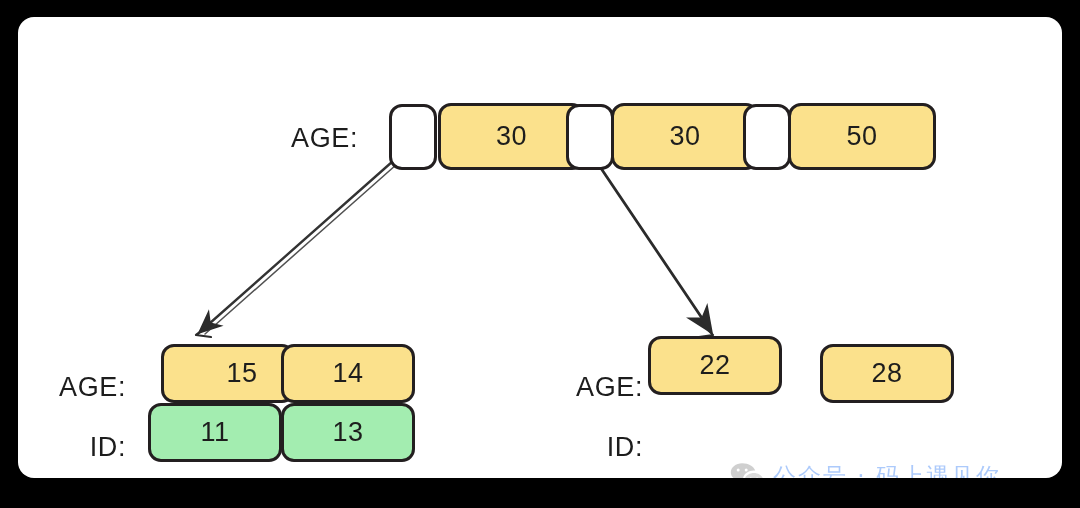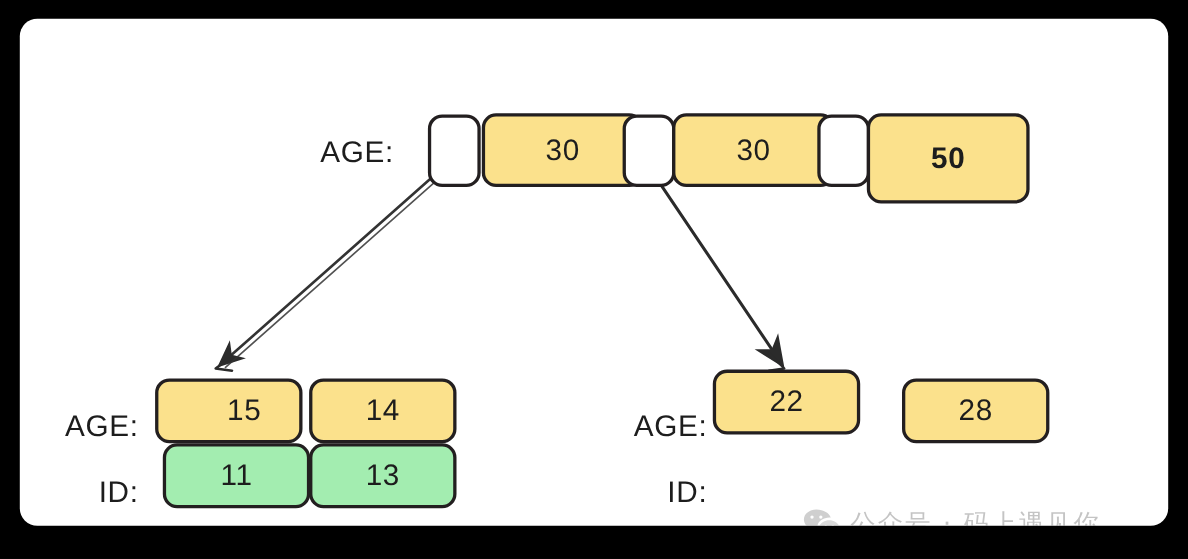--- a/index.html
+++ b/index.html
@@ -132,7 +132,7 @@
 
     <div class="cell pointer" style="left:725px; top:87px; width:48px; height:66px;"></div>
 
-    <div class="cell key" style="left:770px; top:86px; width:148px; height:82px;font-weight:bold;">50</div>
+    <div class="cell key" style="left:770px; top:86px; width:148px; height:67px;">50</div>
 
     <div class="row-label" style="left:34px; top:357px; width:74px;">AGE:</div>
     <div class="row-label" style="left:34px; top:417px; width:74px;">ID:</div>

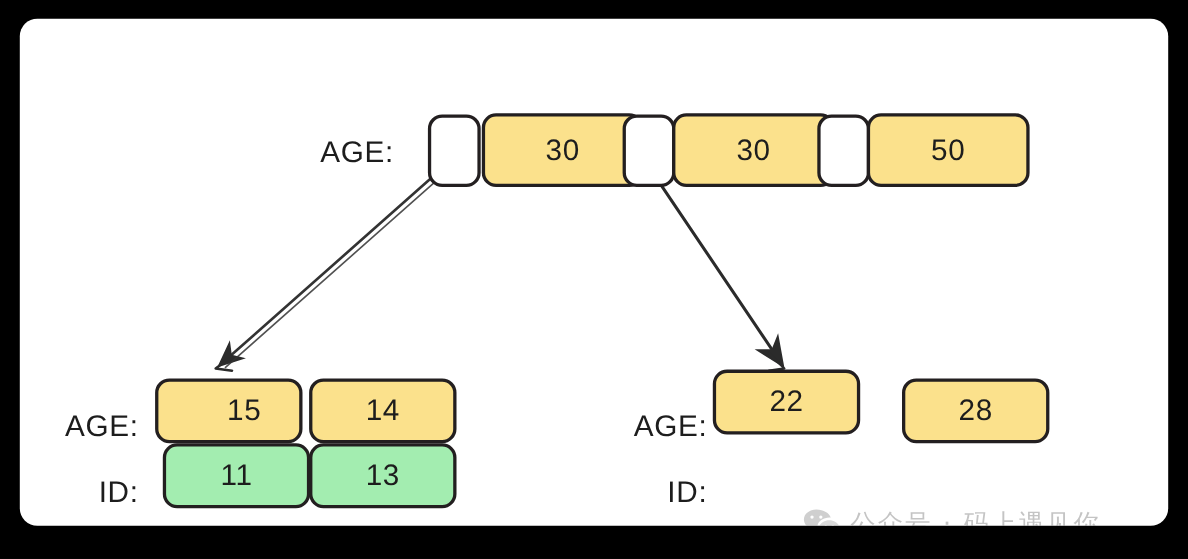--- a/index.html
+++ b/index.html
@@ -137,7 +137,7 @@
     <div class="row-label" style="left:34px; top:357px; width:74px;">AGE:</div>
     <div class="row-label" style="left:34px; top:417px; width:74px;">ID:</div>
 
-    <div class="cell key" style="left:123px; top:327px; width:134px; height:59px;padding-left:28px;">15</div>
+    <div class="cell key" style="left:143px; top:327px; width:134px; height:59px;padding-left:28px;">15</div>
     <div class="cell key" style="left:263px; top:327px; width:134px; height:59px;">14</div>
 
     <div class="cell id" style="left:130px; top:386px; width:134px; height:59px;">11</div>

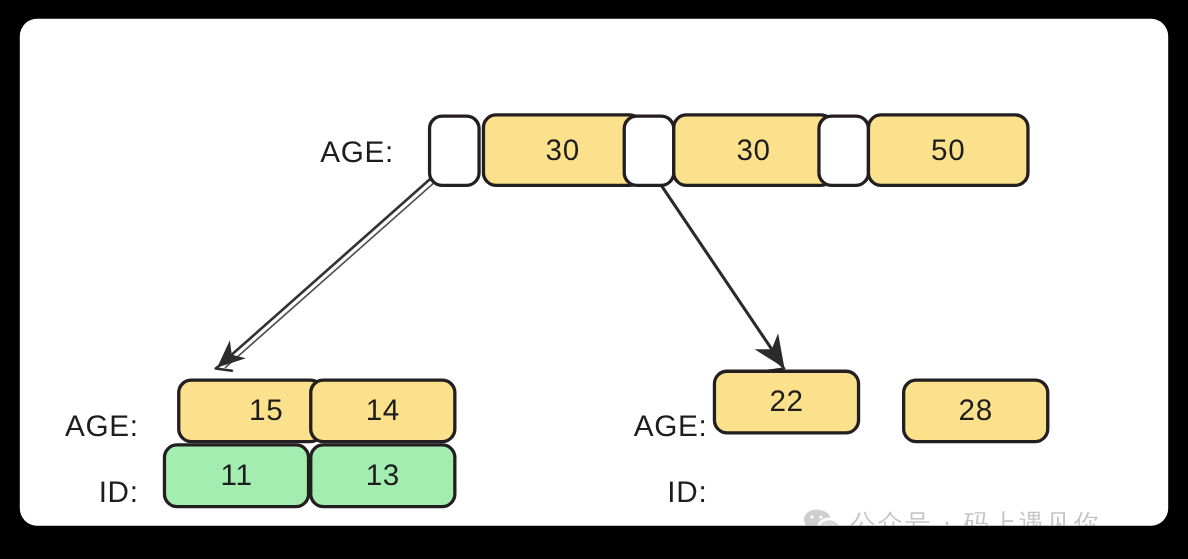--- a/index.html
+++ b/index.html
@@ -87,7 +87,7 @@
     pointer-events: none;
   }
   #watermark .wm-text {
-    color: #737373;
+    color: #3b82f6;
     font-family: "DejaVu Sans", sans-serif;
     font-size: 23px;
     letter-spacing: 2px;

